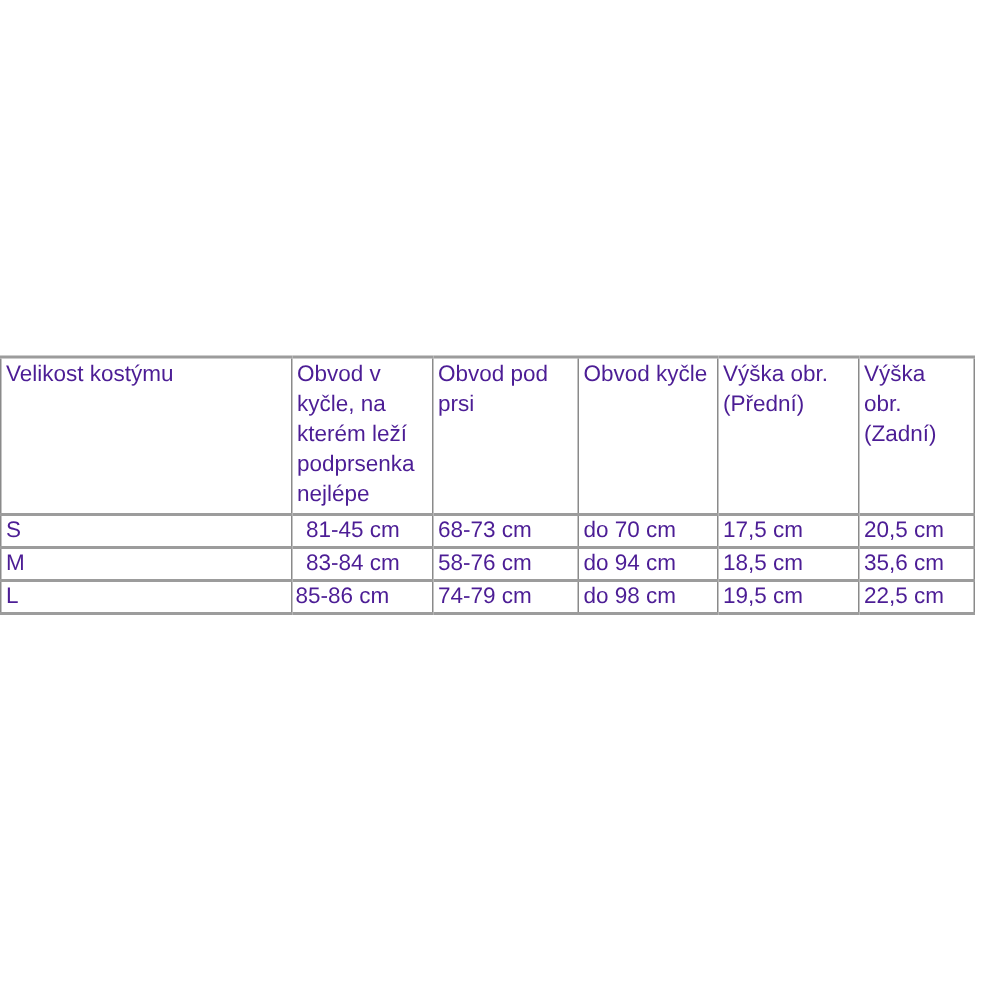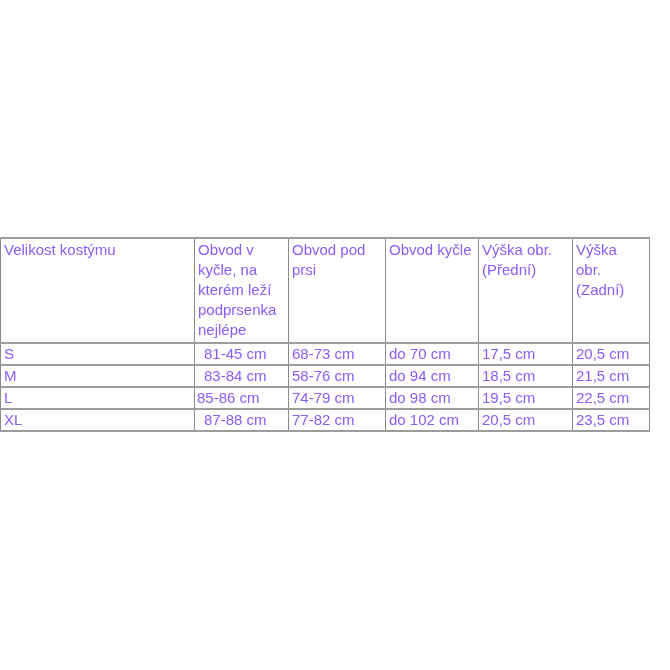--- a/index.html
+++ b/index.html
@@ -26,7 +26,7 @@
     font-family: "Liberation Sans", "DejaVu Sans", sans-serif;
     font-size: 15px;
     line-height: 20px;
-    color: #8b5cf6;
+    color: #4c1d95;
     background: #ffffff;
   }
   th, td {

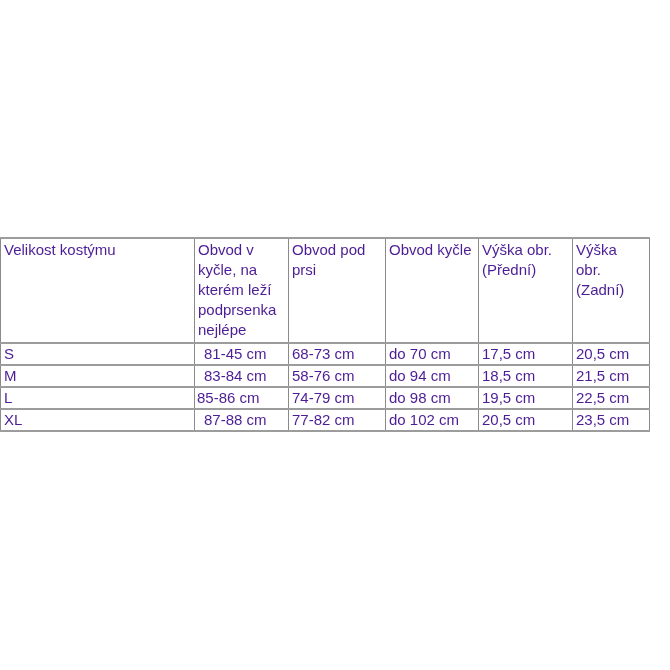--- a/index.html
+++ b/index.html
@@ -100,7 +100,7 @@
         <td>58-76 cm</td>
         <td>do 94 cm</td>
         <td>18,5 cm</td>
-        <td>21,5 cm</td>
+        <td>35,6 cm</td>
       </tr>
       <tr class="flush-col2">
         <td>L</td>

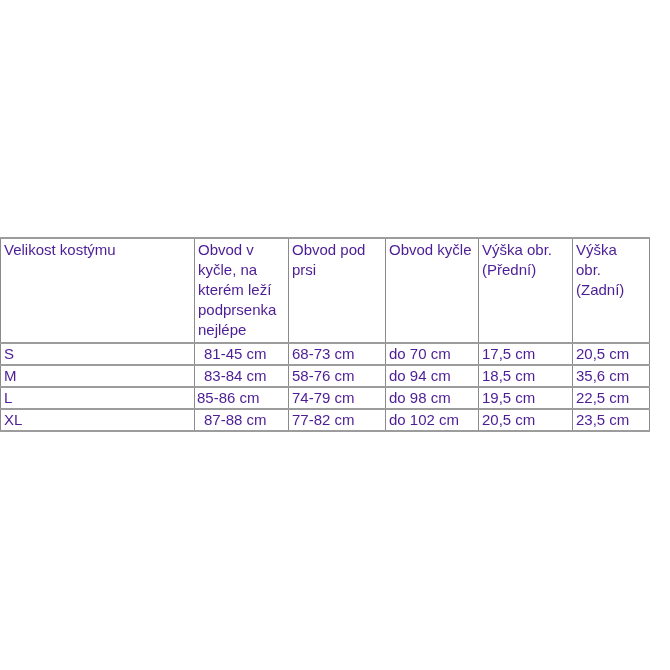--- a/index.html
+++ b/index.html
@@ -110,14 +110,6 @@
         <td>19,5 cm</td>
         <td>22,5 cm</td>
       </tr>
-      <tr>
-        <td>XL</td>
-        <td>87-88 cm</td>
-        <td>77-82 cm</td>
-        <td>do 102 cm</td>
-        <td>20,5 cm</td>
-        <td>23,5 cm</td>
-      </tr>
     </tbody>
   </table>
 </div>

